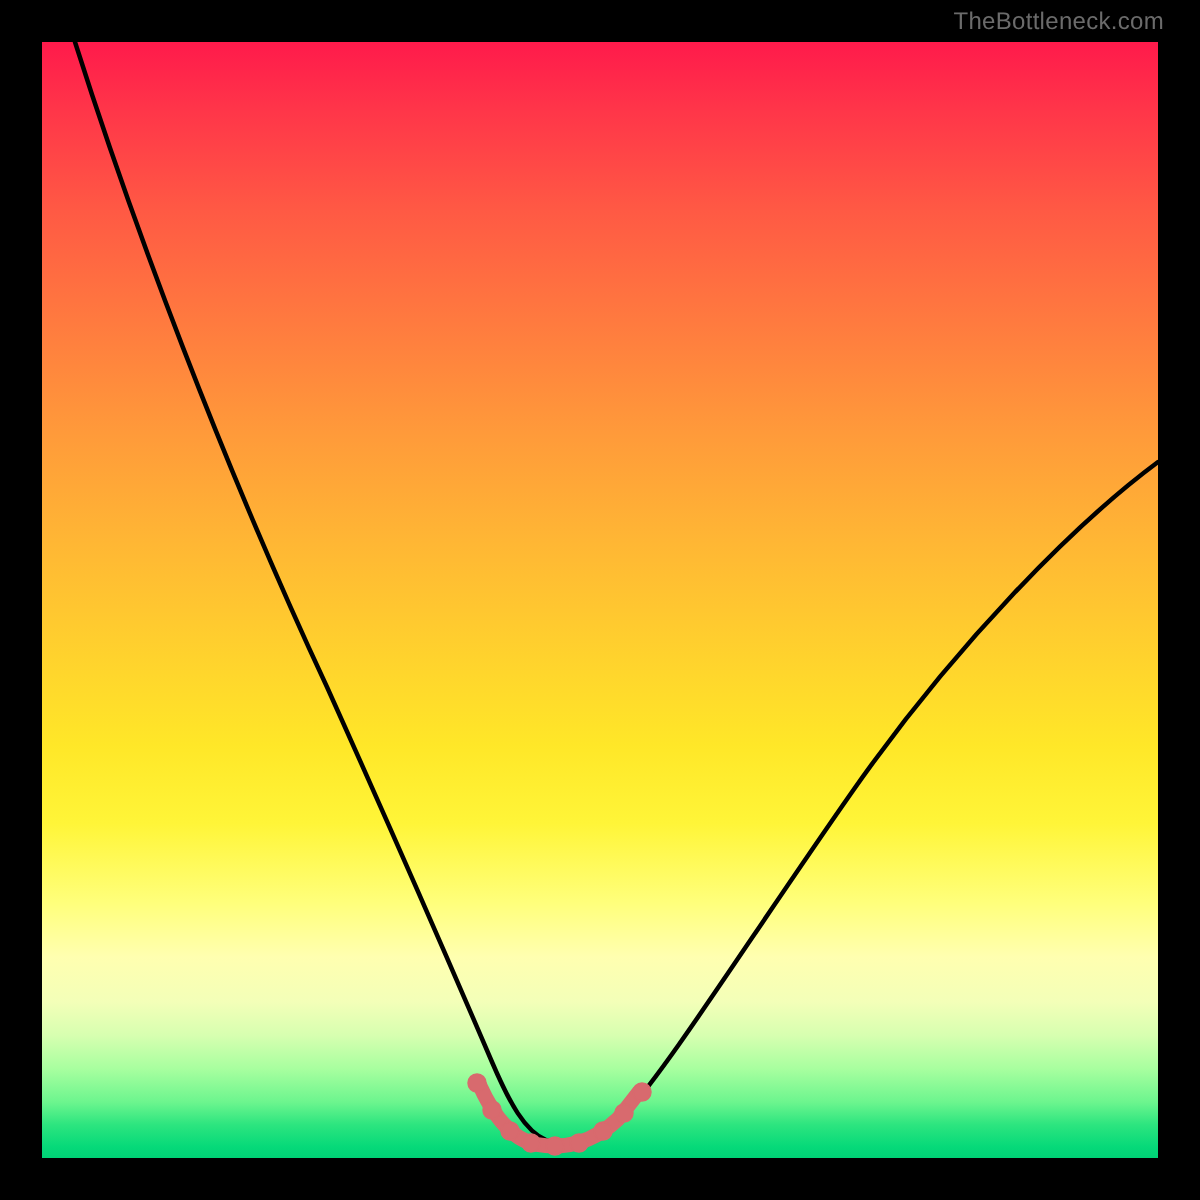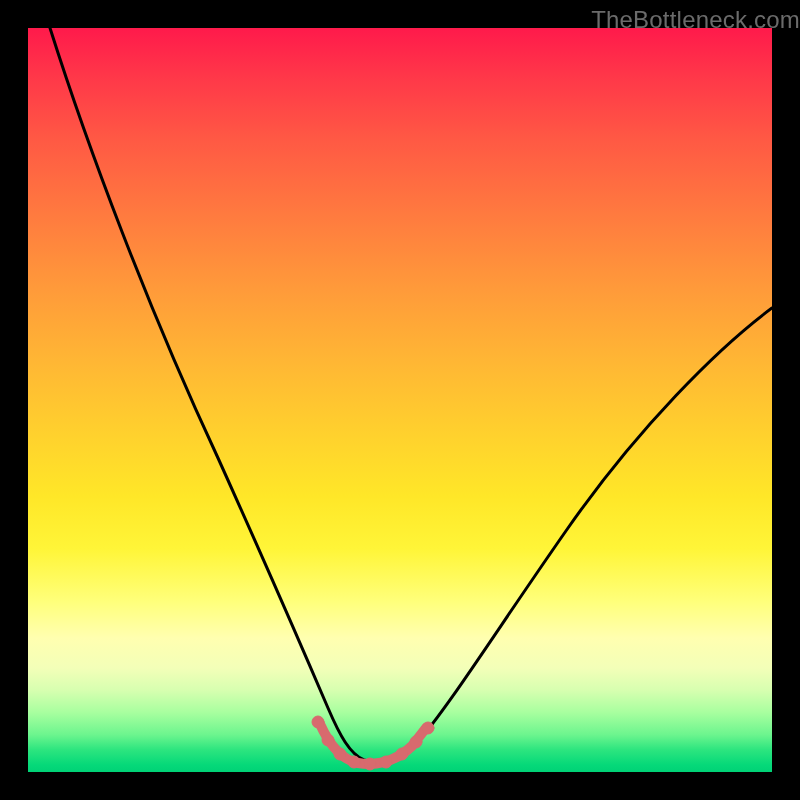--- a/index.html
+++ b/index.html
@@ -49,9 +49,9 @@
   .watermark {
     position: absolute;
     top: 6px;
-    right: 0;
+    right: 24px;
     color: #6b6b6b;
-    font-size: 24px;
+    font-size: 16px;
     font-weight: 500;
     letter-spacing: 0.2px;
     user-select: none;

